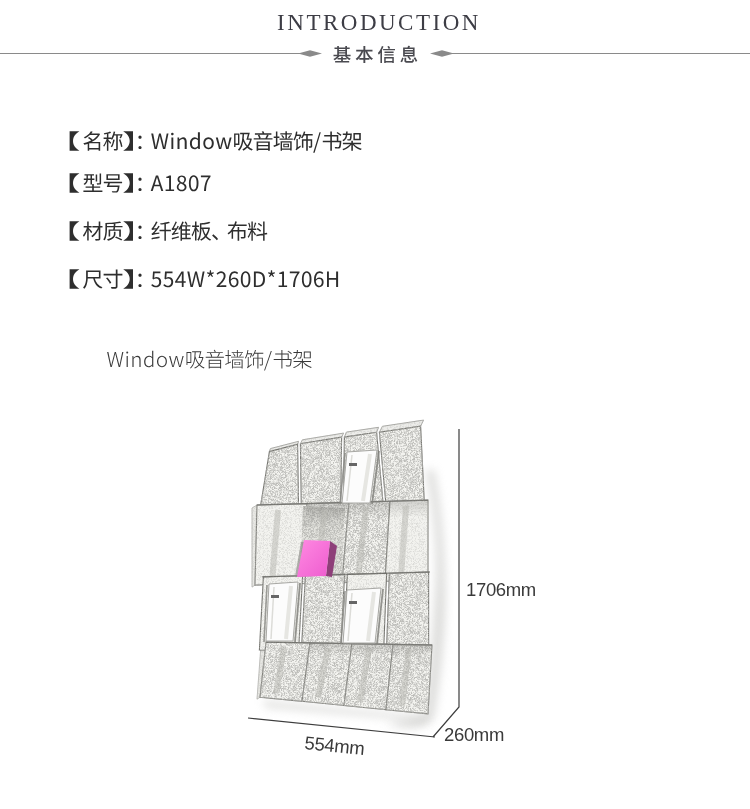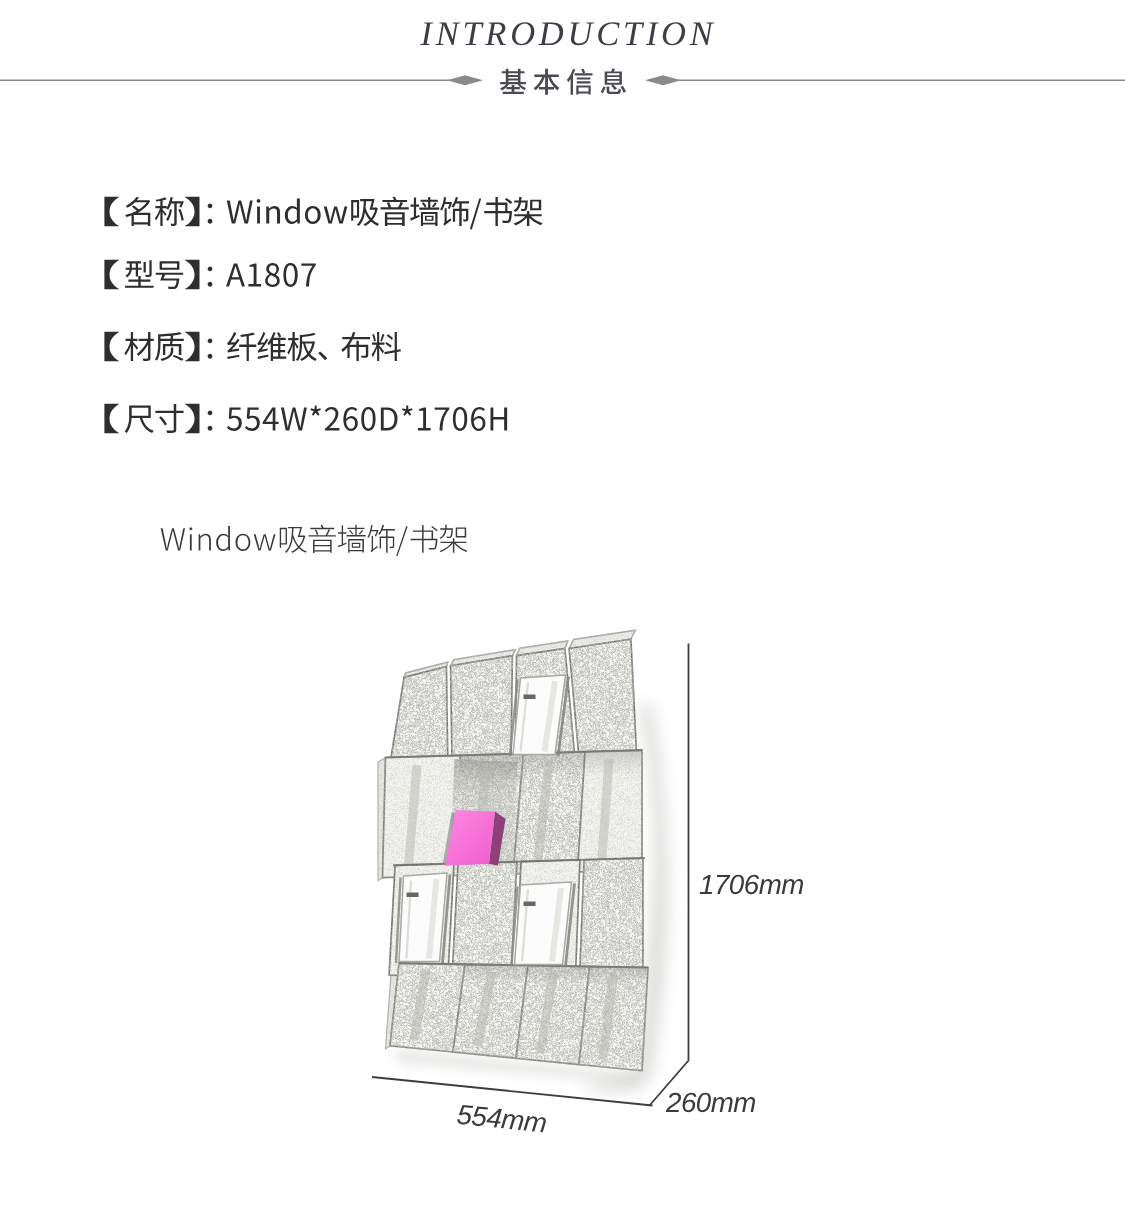--- a/index.html
+++ b/index.html
@@ -1,7 +1,7 @@
 <!DOCTYPE html>
 <html><head><meta charset="utf-8"><style>
 html,body{margin:0;padding:0;background:#fff;}
-#page{position:relative;width:750px;height:809px;background:#fff;overflow:hidden;font-style:italic;}
+#page{position:relative;width:750px;height:809px;background:#fff;overflow:hidden;}
 svg{display:block}
 .dim{font-family:"Liberation Sans",sans-serif;font-size:18.5px;letter-spacing:-0.35px;fill:#3a3a3a;}
 </style></head><body>

